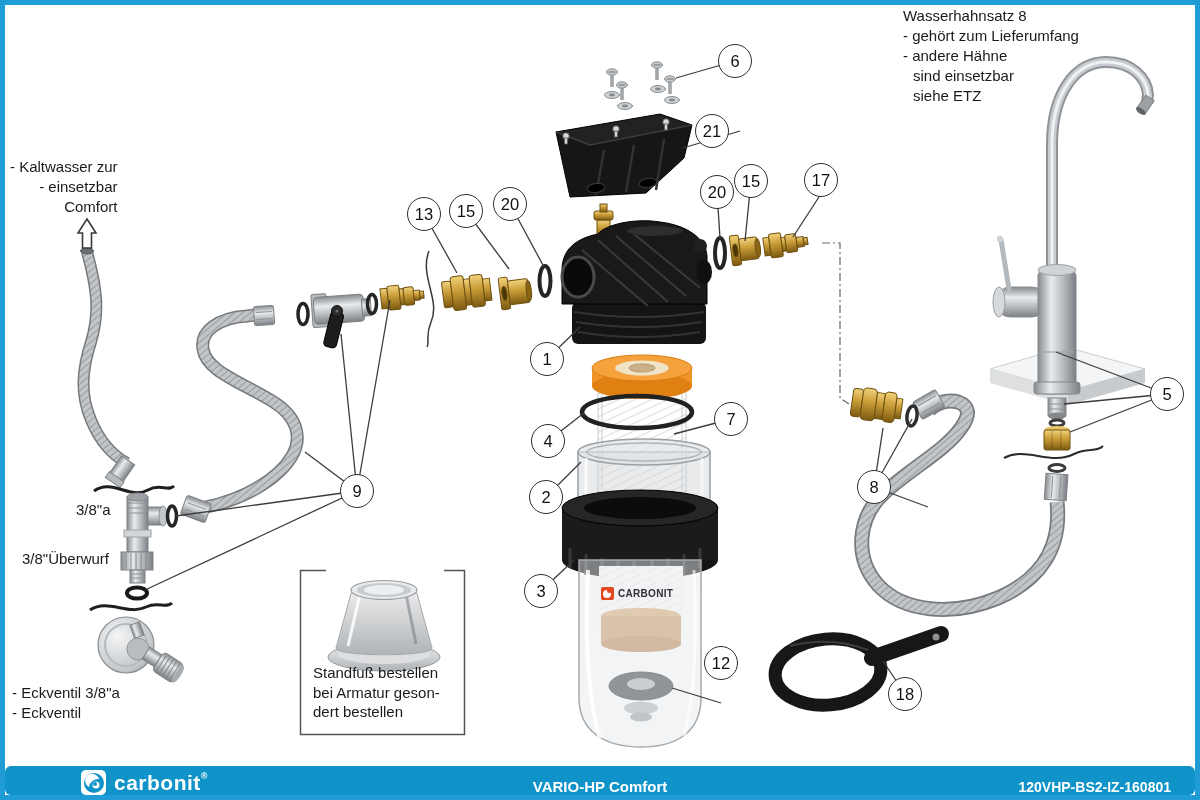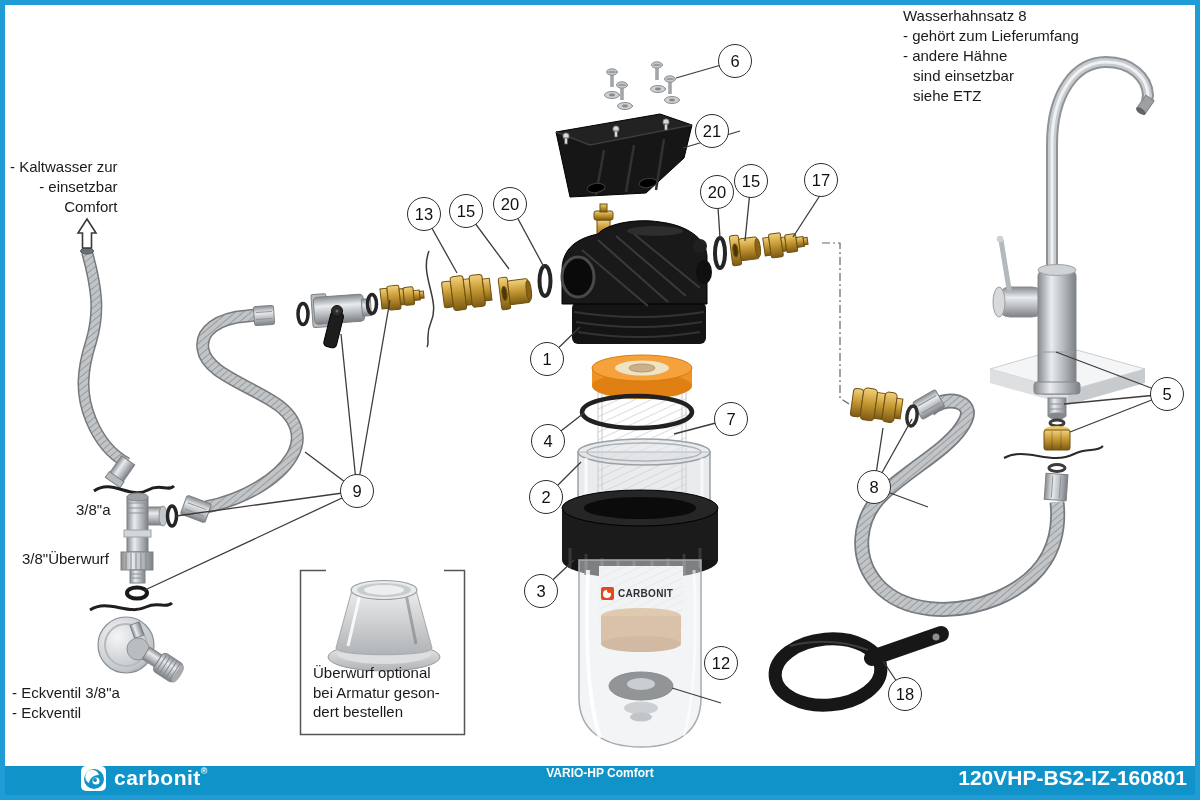--- a/index.html
+++ b/index.html
@@ -437,7 +437,7 @@
 </div>
 
 <div class="note" style="left:313px;top:663px;line-height:19.5px;">
-  <div>Überwurf optional</div>
+  <div>Standfuß bestellen</div>
   <div>bei Armatur geson-</div>
   <div>dert bestellen</div>
 </div>

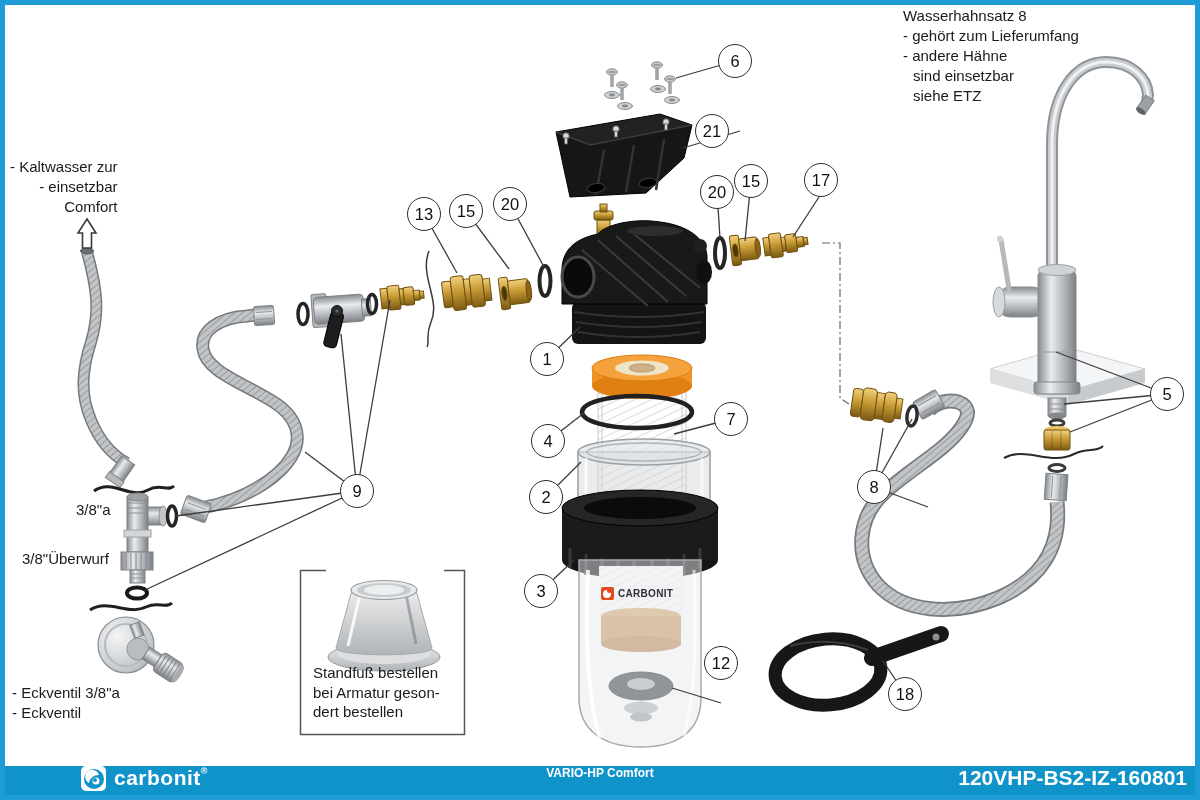--- a/index.html
+++ b/index.html
@@ -19,7 +19,7 @@
   .bowl-logo .o{position:absolute;left:6px;top:1px;width:5px;height:5px;border-radius:50%;background:#e2491f;}
   .bowl-label span.t{font-size:10px;font-weight:bold;letter-spacing:.3px;color:#2f3038;}
   .footer{position:absolute;left:5px;right:5px;bottom:5px;height:29px;z-index:30;
-          display:flex;align-items:flex-start;}
+          display:flex;align-items:flex-end;border-radius:6px;}
   .logo-box{width:25px;height:25px;background:#fff;border-radius:5px;margin-left:76px;
             display:flex;align-items:center;justify-content:center;flex:0 0 auto;}
   .brand{color:#fff;font-size:21px;font-weight:bold;letter-spacing:.5px;margin-left:8px;}

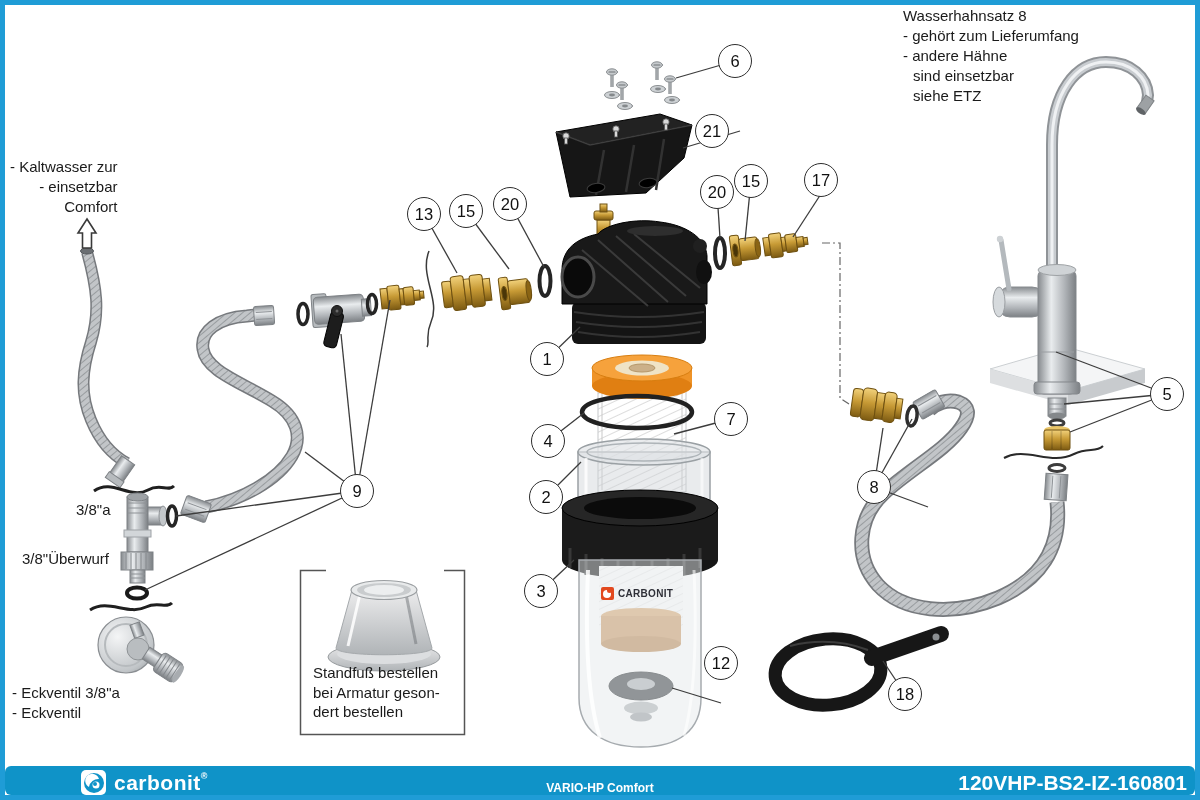--- a/index.html
+++ b/index.html
@@ -24,7 +24,7 @@
             display:flex;align-items:center;justify-content:center;flex:0 0 auto;}
   .brand{color:#fff;font-size:21px;font-weight:bold;letter-spacing:.5px;margin-left:8px;}
   .brand sup{font-size:9px;vertical-align:top;line-height:10px;}
-  .model{position:absolute;left:50%;transform:translateX(-50%);color:#fff;font-size:12px;font-weight:bold;}
+  .model{position:absolute;left:50%;transform:translateX(-50%);color:#fff;font-size:15px;font-weight:bold;}
   .code{margin-left:auto;margin-right:8px;color:#fff;font-size:21px;font-weight:bold;}
 </style>
 </head>

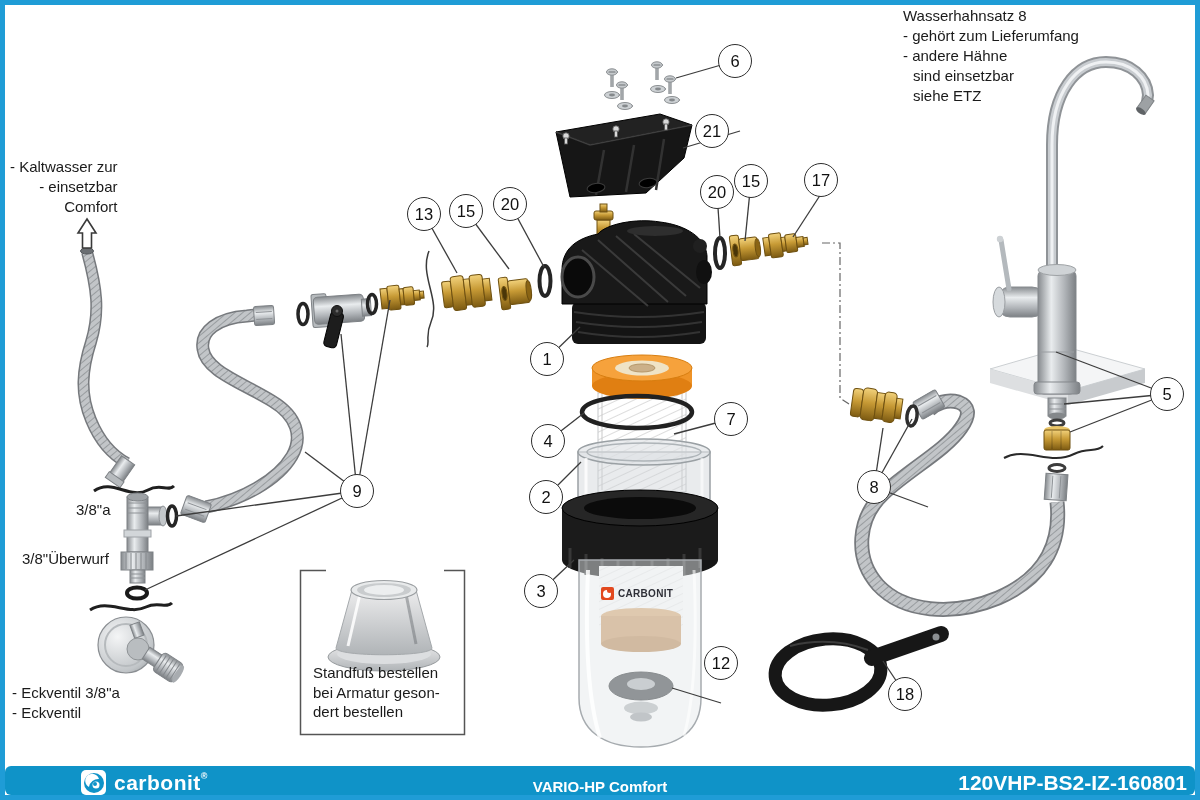--- a/index.html
+++ b/index.html
@@ -25,7 +25,7 @@
   .brand{color:#fff;font-size:21px;font-weight:bold;letter-spacing:.5px;margin-left:8px;}
   .brand sup{font-size:9px;vertical-align:top;line-height:10px;}
   .model{position:absolute;left:50%;transform:translateX(-50%);color:#fff;font-size:15px;font-weight:bold;}
-  .code{margin-left:auto;margin-right:8px;color:#fff;font-size:21px;font-weight:bold;}
+  .code{margin-left:auto;margin-right:24px;color:#fff;font-size:14px;font-weight:bold;}
 </style>
 </head>
 <body>

